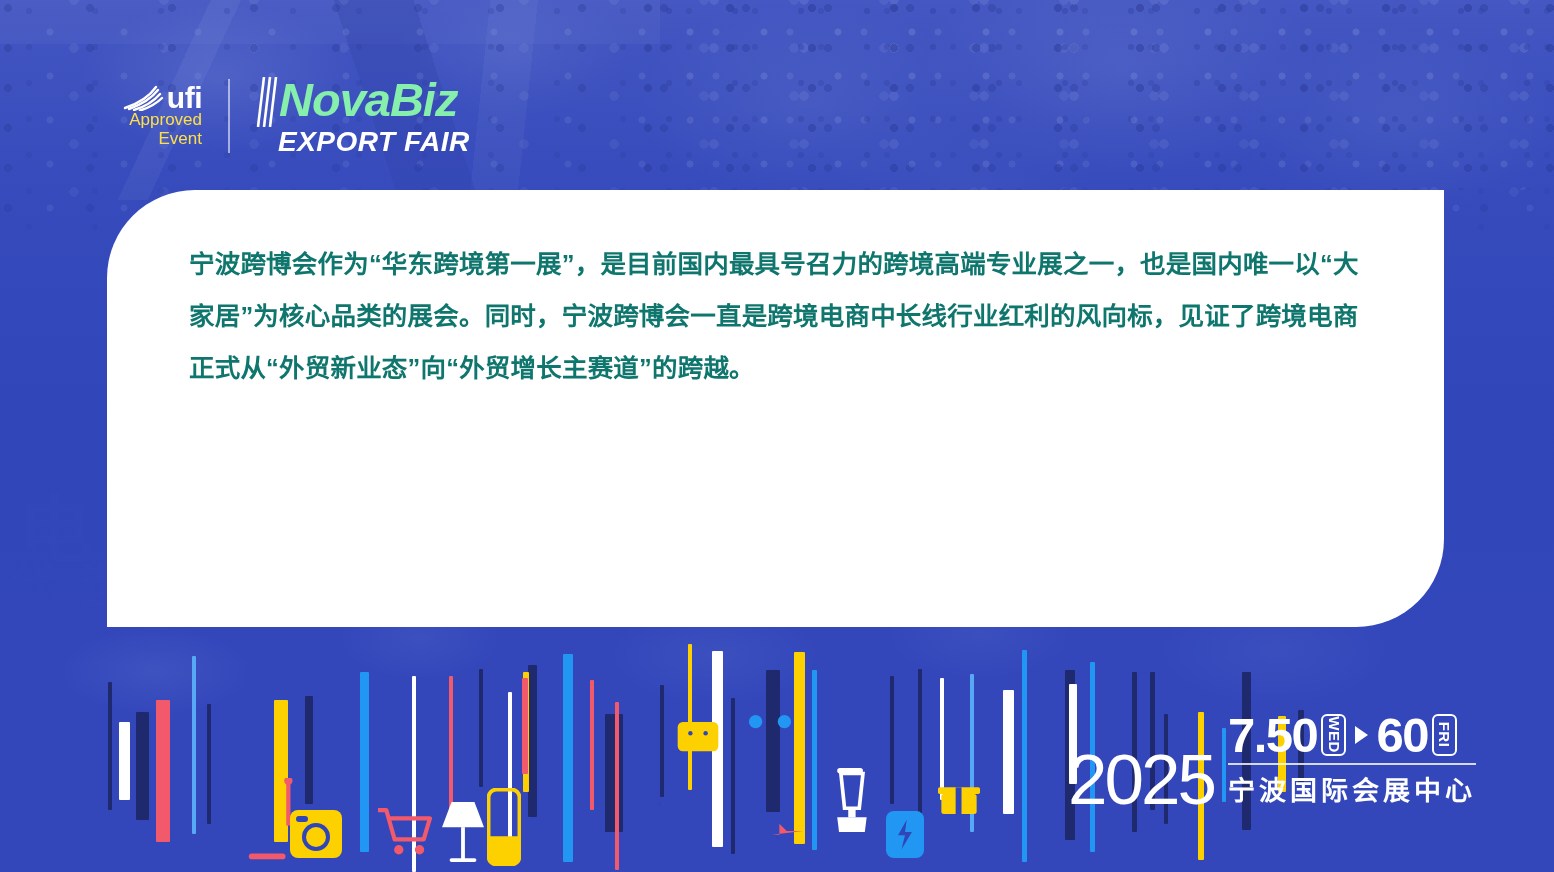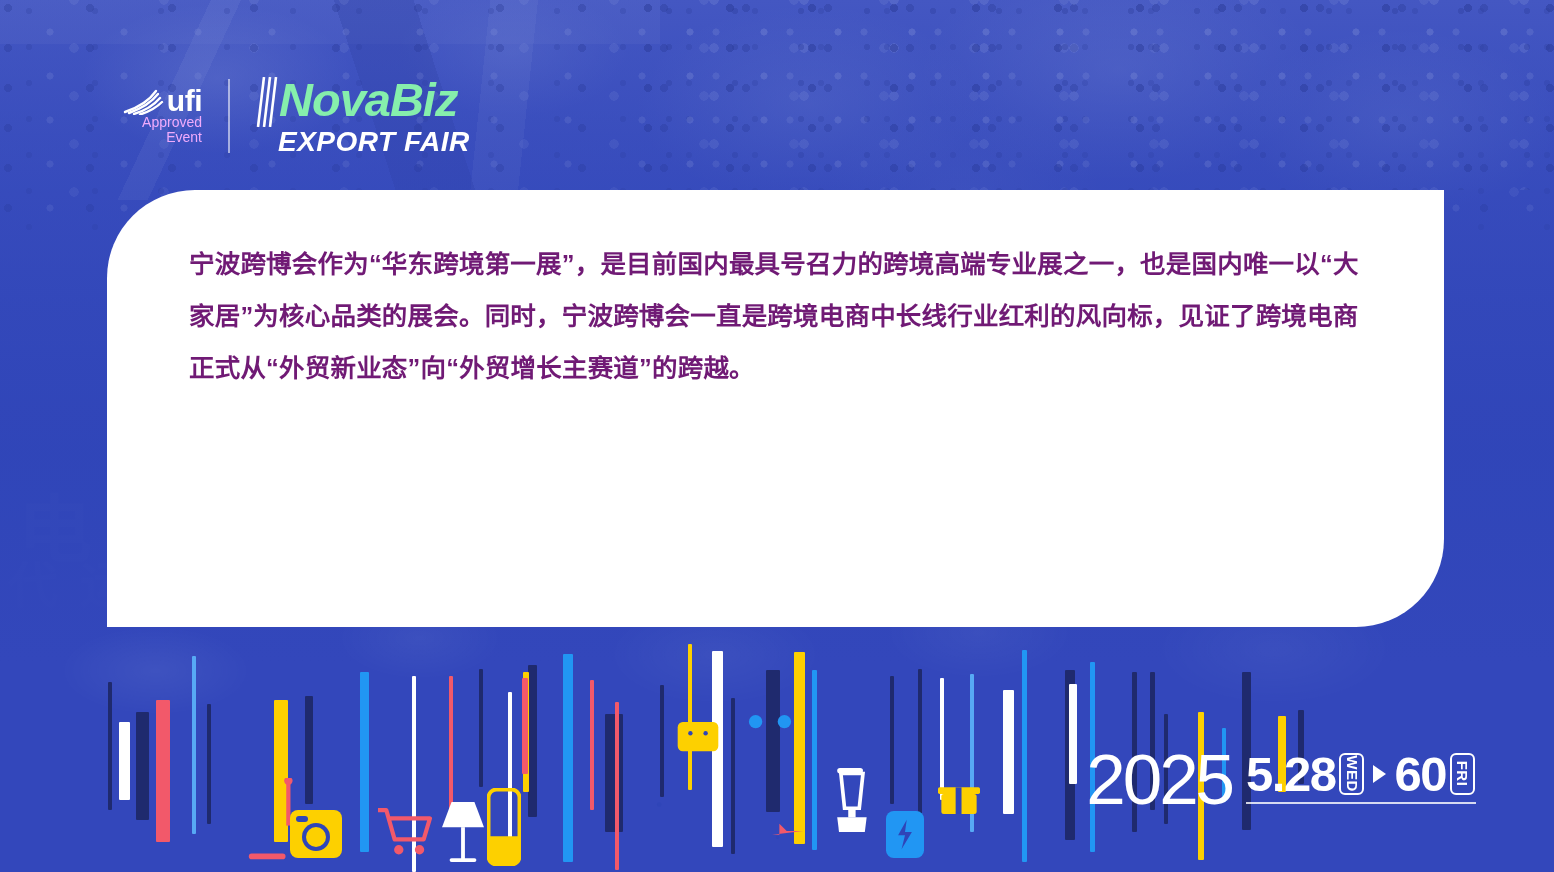--- a/index.html
+++ b/index.html
@@ -89,7 +89,7 @@
   .ufi-top { display: flex; align-items: flex-end; gap: 2px; }
   .ufi-swoosh { width: 42px; height: 26px; display: block; }
   .ufi-word { color: #fff; font-size: 30px; font-weight: 700; line-height: .92; letter-spacing: -.5px; }
-  .ufi-sub { color: #f0abfc; font-size: 14px; line-height: 1.08; text-align: right; font-weight: 400; }
+  .ufi-sub { color: #fde047; font-size: 17px; line-height: 1.08; text-align: right; font-weight: 400; }
   .divider-v { width: 2px; height: 74px; background: rgba(255,255,255,.55); margin: 0 26px 0 20px; }
   .novabiz { position: relative; }
   .nb-top { display: flex; align-items: flex-start; }

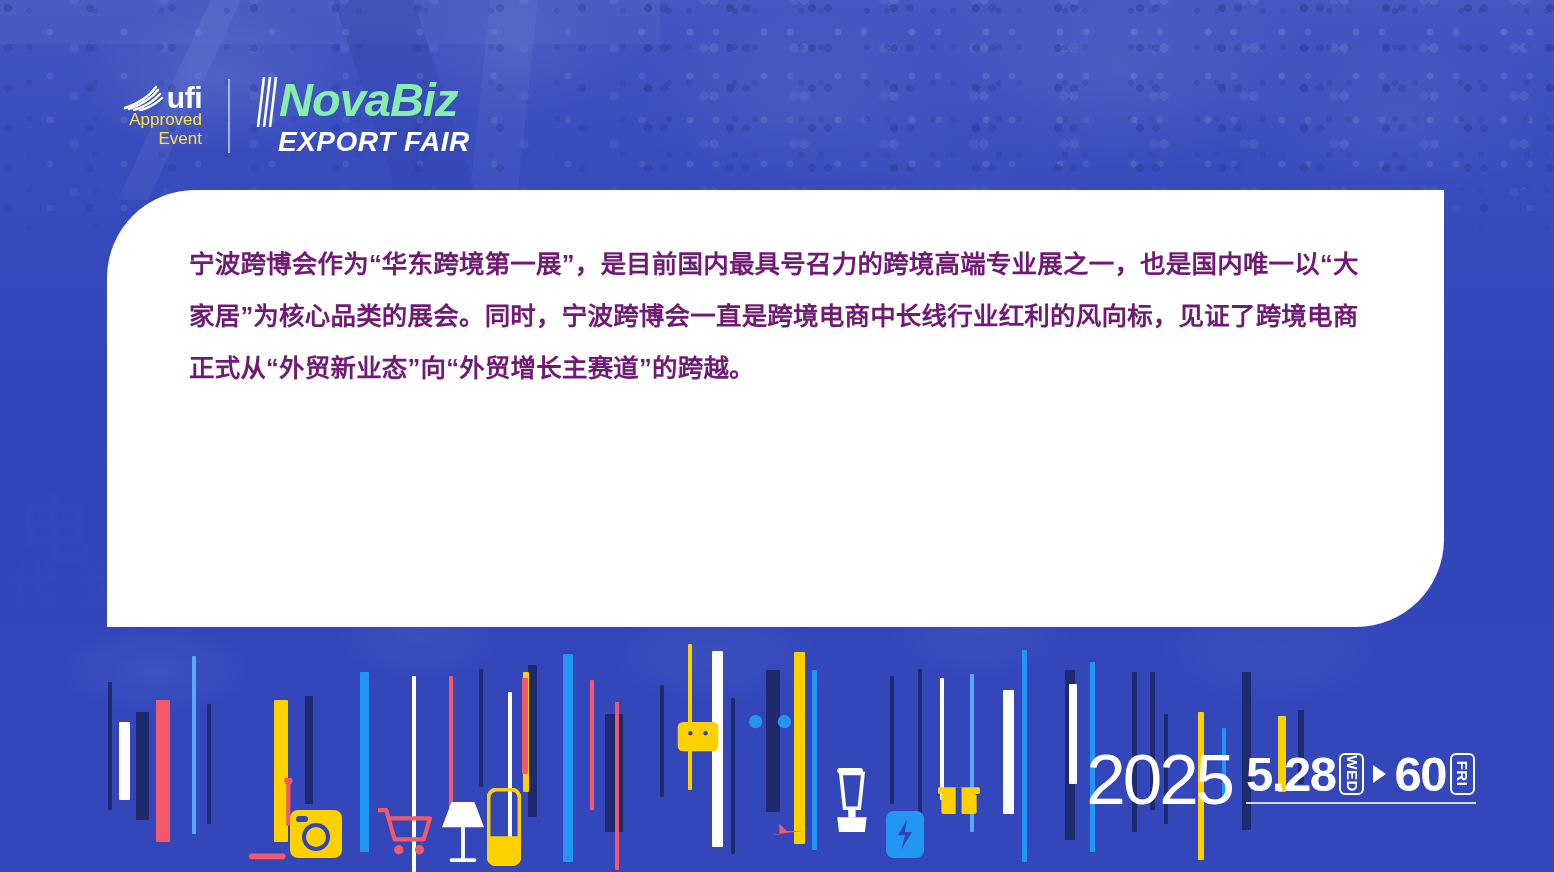--- a/index.html
+++ b/index.html
@@ -112,7 +112,7 @@
     border-radius: 88px 0 88px 0;
     padding: 48px 70px 0 82px;
   }
-  .para { color: #701a75; font-size: 25.5px; font-weight: 700; line-height: 52px; letter-spacing: .2px; }
+  .para { color: #0f766e; font-size: 25.5px; font-weight: 700; line-height: 52px; letter-spacing: .2px; }
   .para + .para { margin-top: 52px; }
 
   

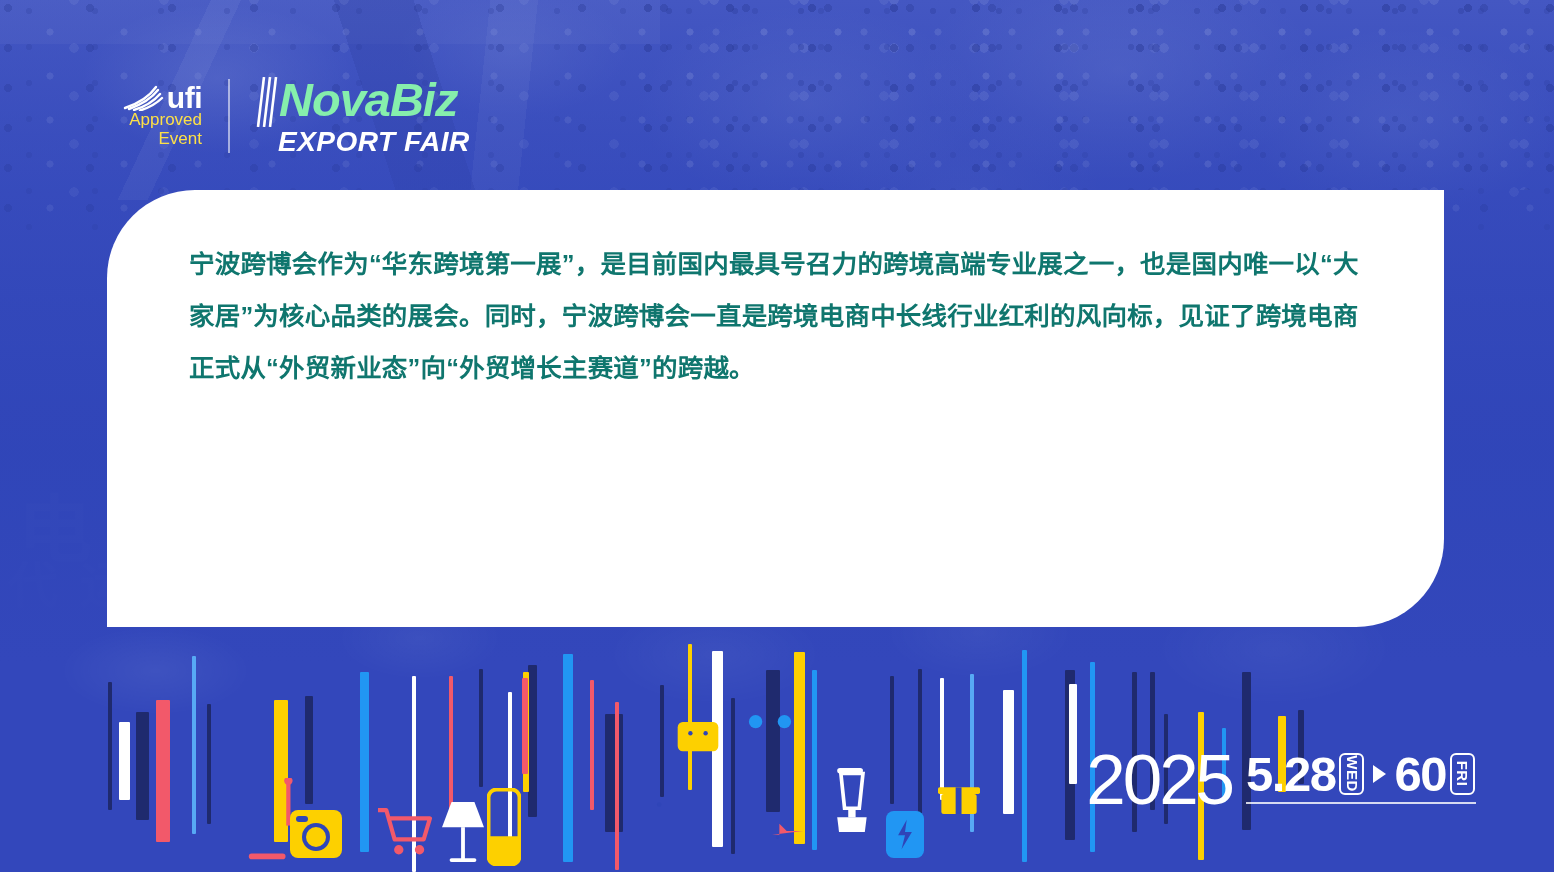--- a/index.html
+++ b/index.html
@@ -320,7 +320,7 @@
     <div class="year">2025</div>
     <div class="dateright">
       <div class="daterow">
-        <span class="dnum">5.28</span>
+        <span class="dnum">7.50</span>
         <span class="dowbadge">
           <span class="dowtext">WED</span>
         </span>

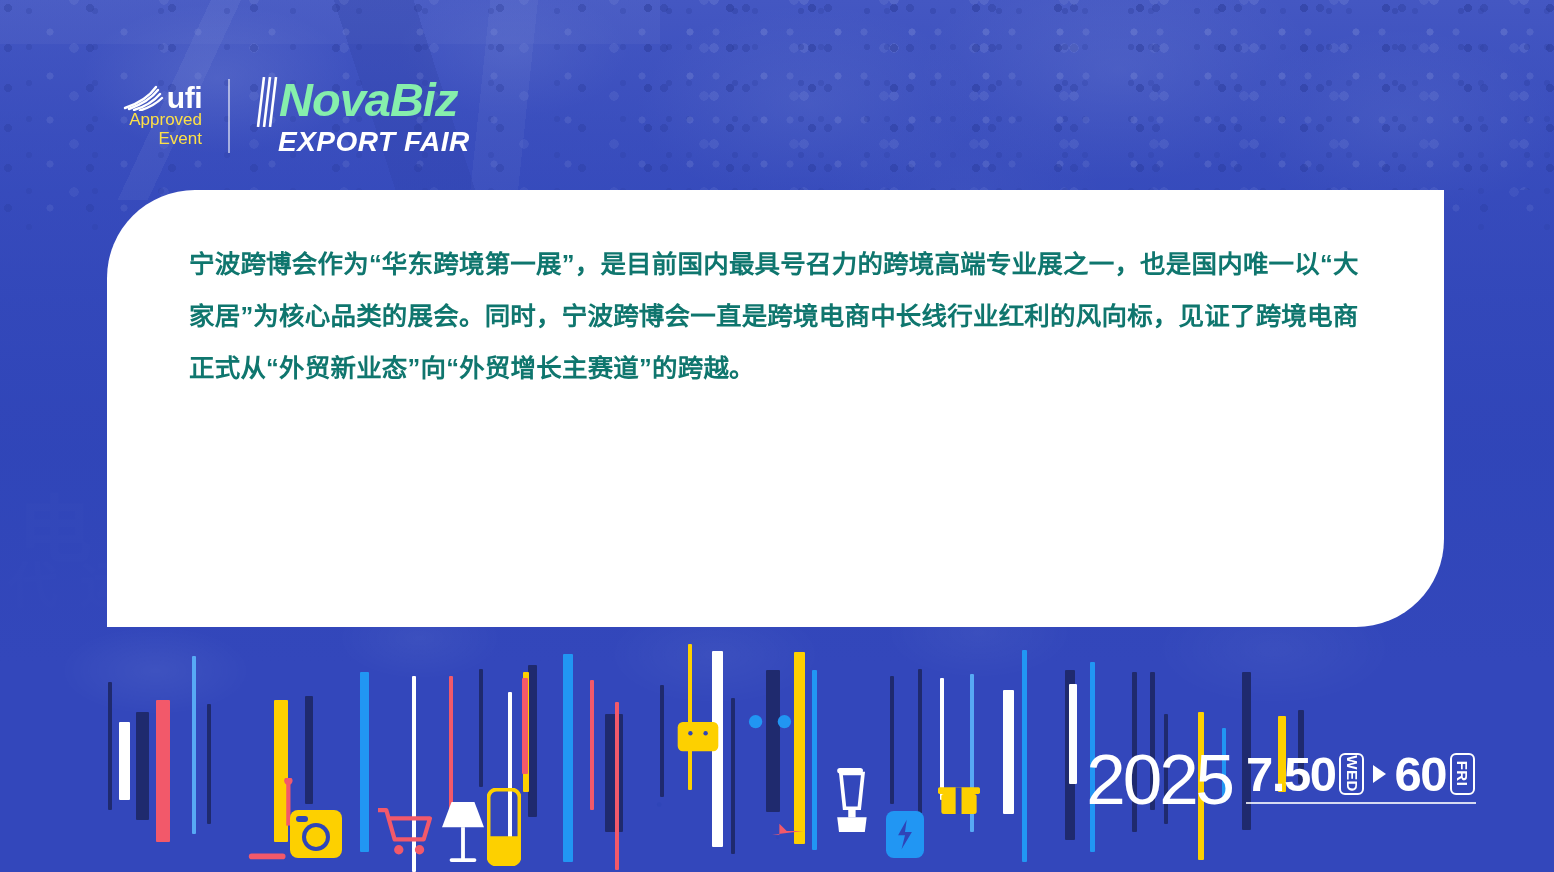--- a/index.html
+++ b/index.html
@@ -331,6 +331,7 @@
         </span>
       </div>
       <div class="dateline"></div>
+      <div class="venue">宁波国际会展中心</div>
     </div>
   </div>
 

